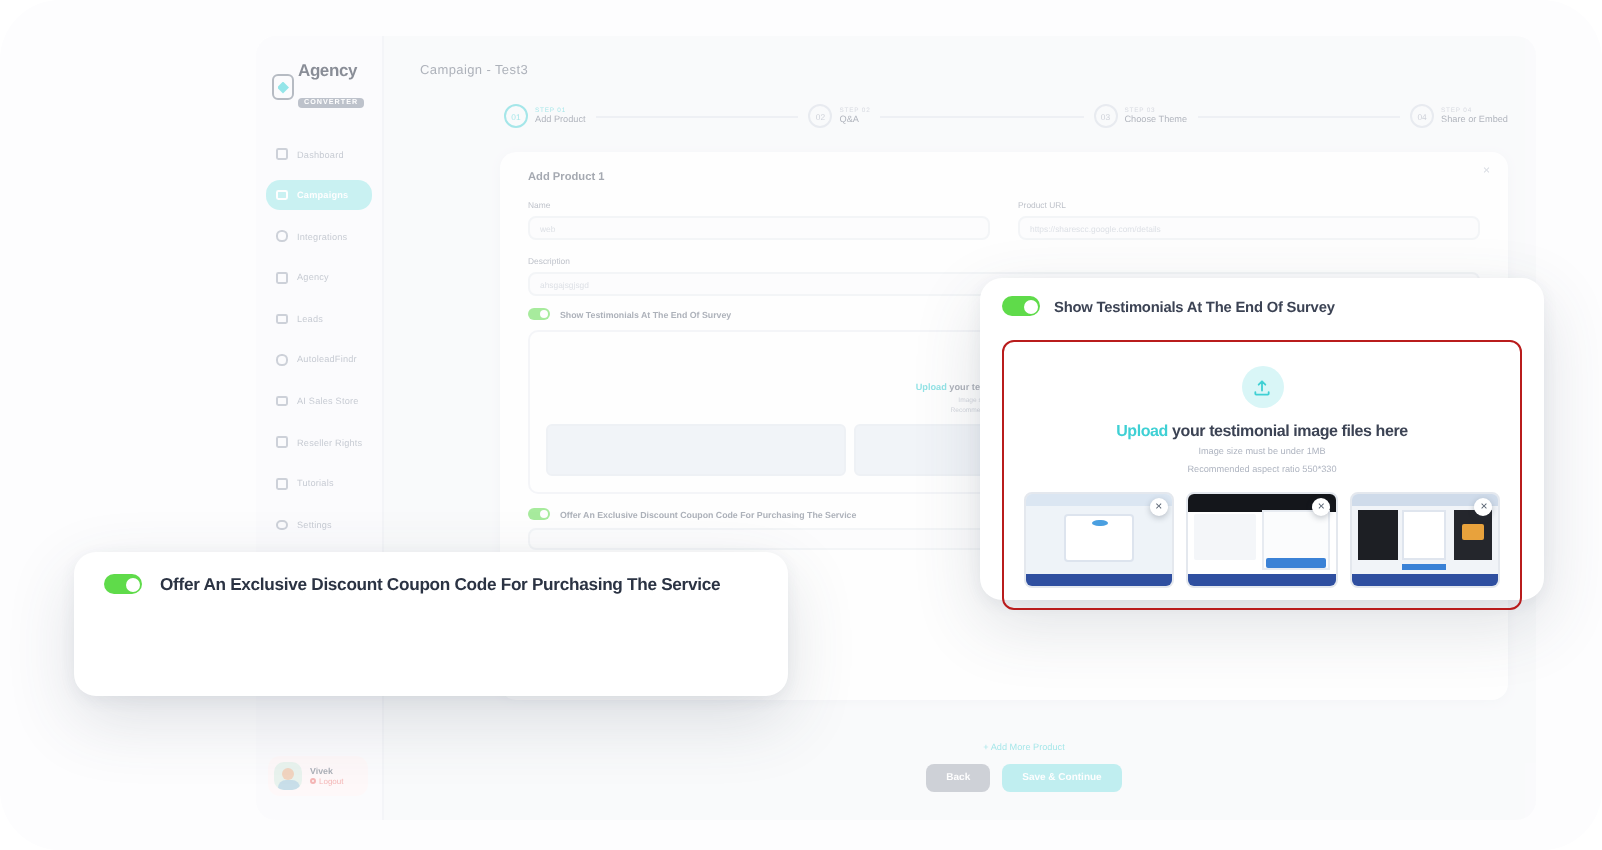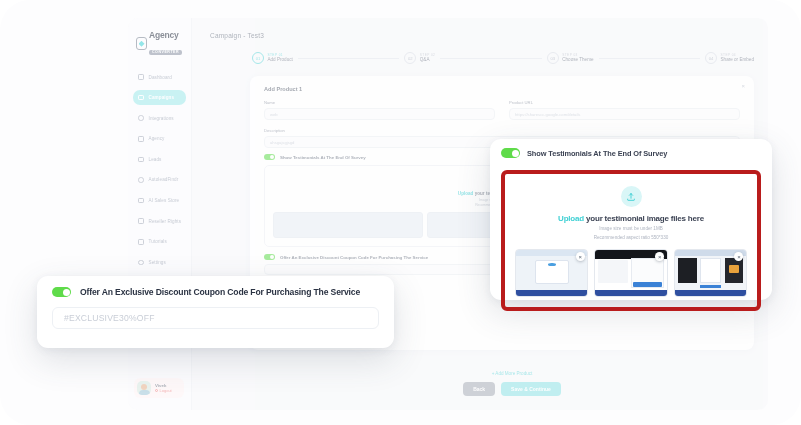--- a/index.html
+++ b/index.html
@@ -189,7 +189,7 @@
   }
   .tc-title { font-size: 7.4px; color: #3c4354; font-weight: bold; letter-spacing: -.1px; }
   .tc-drop {
-    border: 4px solid #b91c1c; border-radius: 6px;
+    border: 1px solid #b91c1c; border-radius: 6px;
     padding: 12px 10px 10px; text-align: center; margin-top: 12px;
   }
   .up-ico {

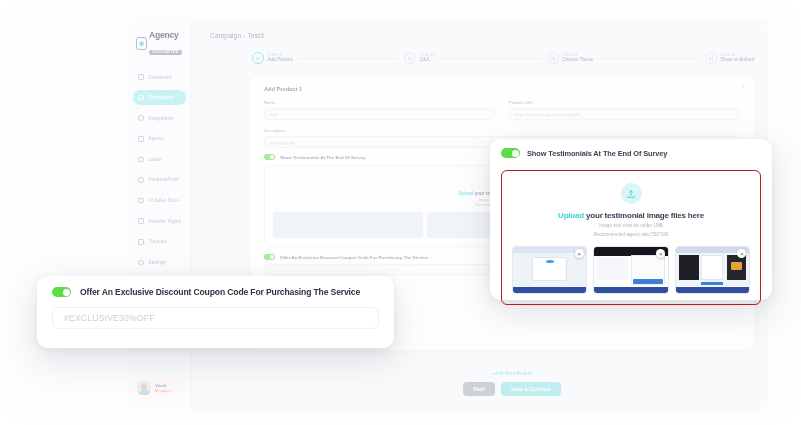--- a/index.html
+++ b/index.html
@@ -490,7 +490,6 @@
       <span class="toggle"></span>
       <span class="cc-title">Offer An Exclusive Discount Coupon Code For Purchasing The Service</span>
     </div>
-    <div class="cc-input">#EXCLUSIVE30%OFF</div>
   </div>
 
 </div>

